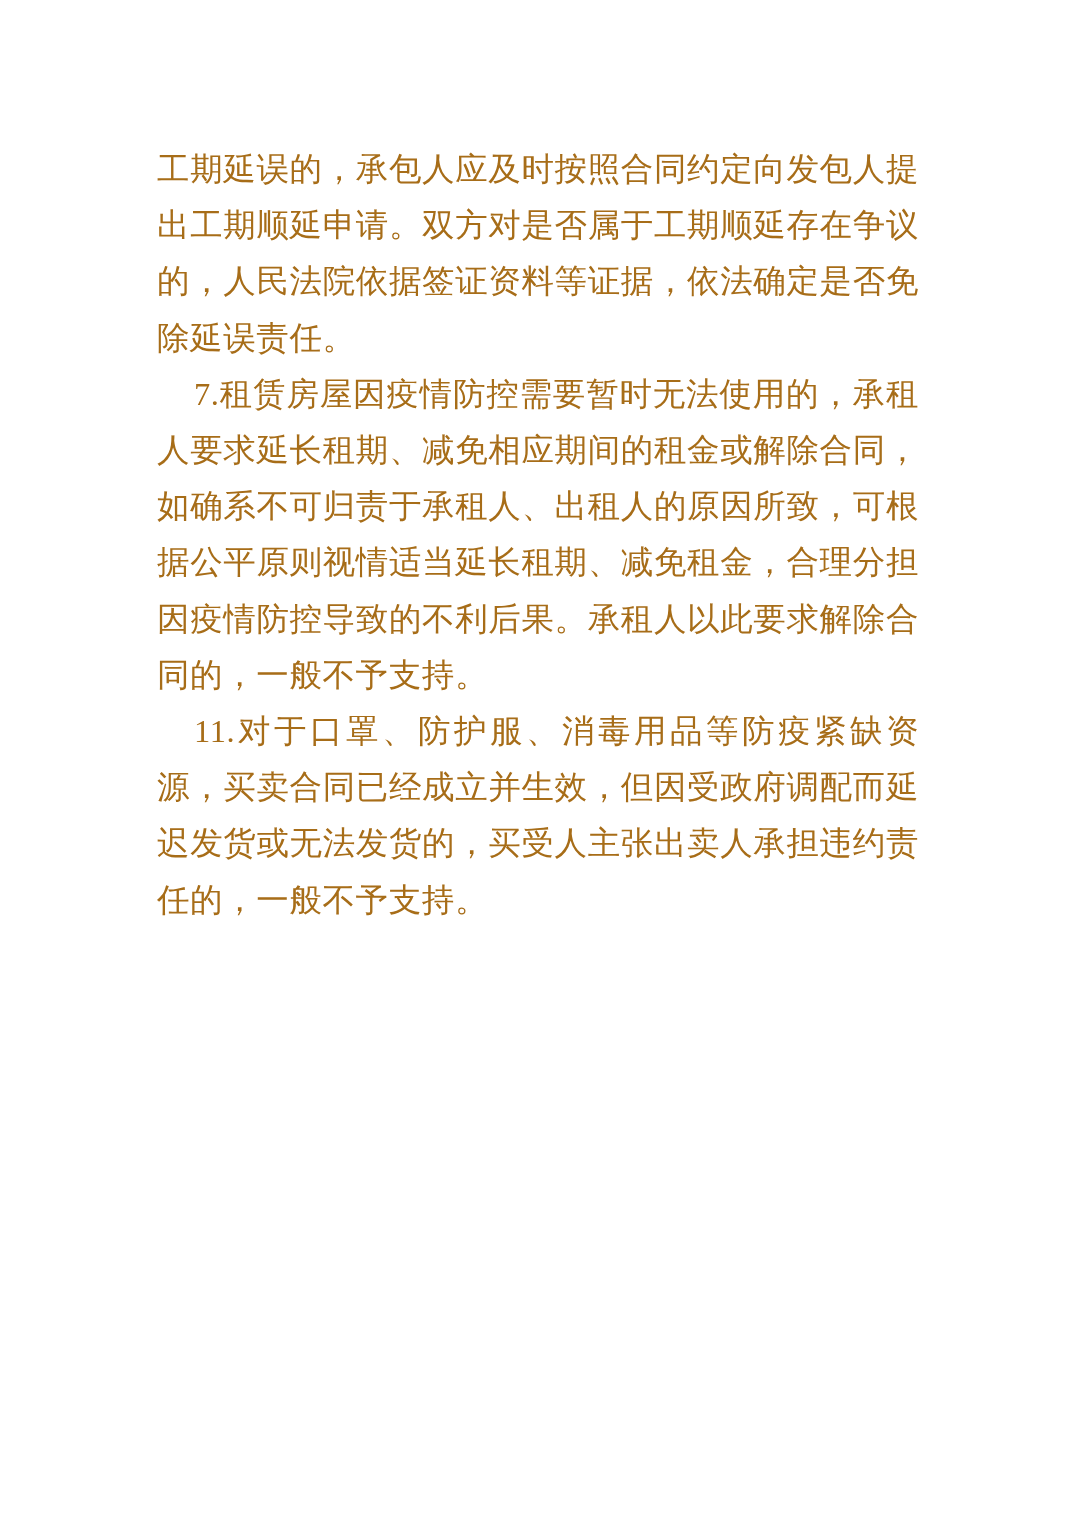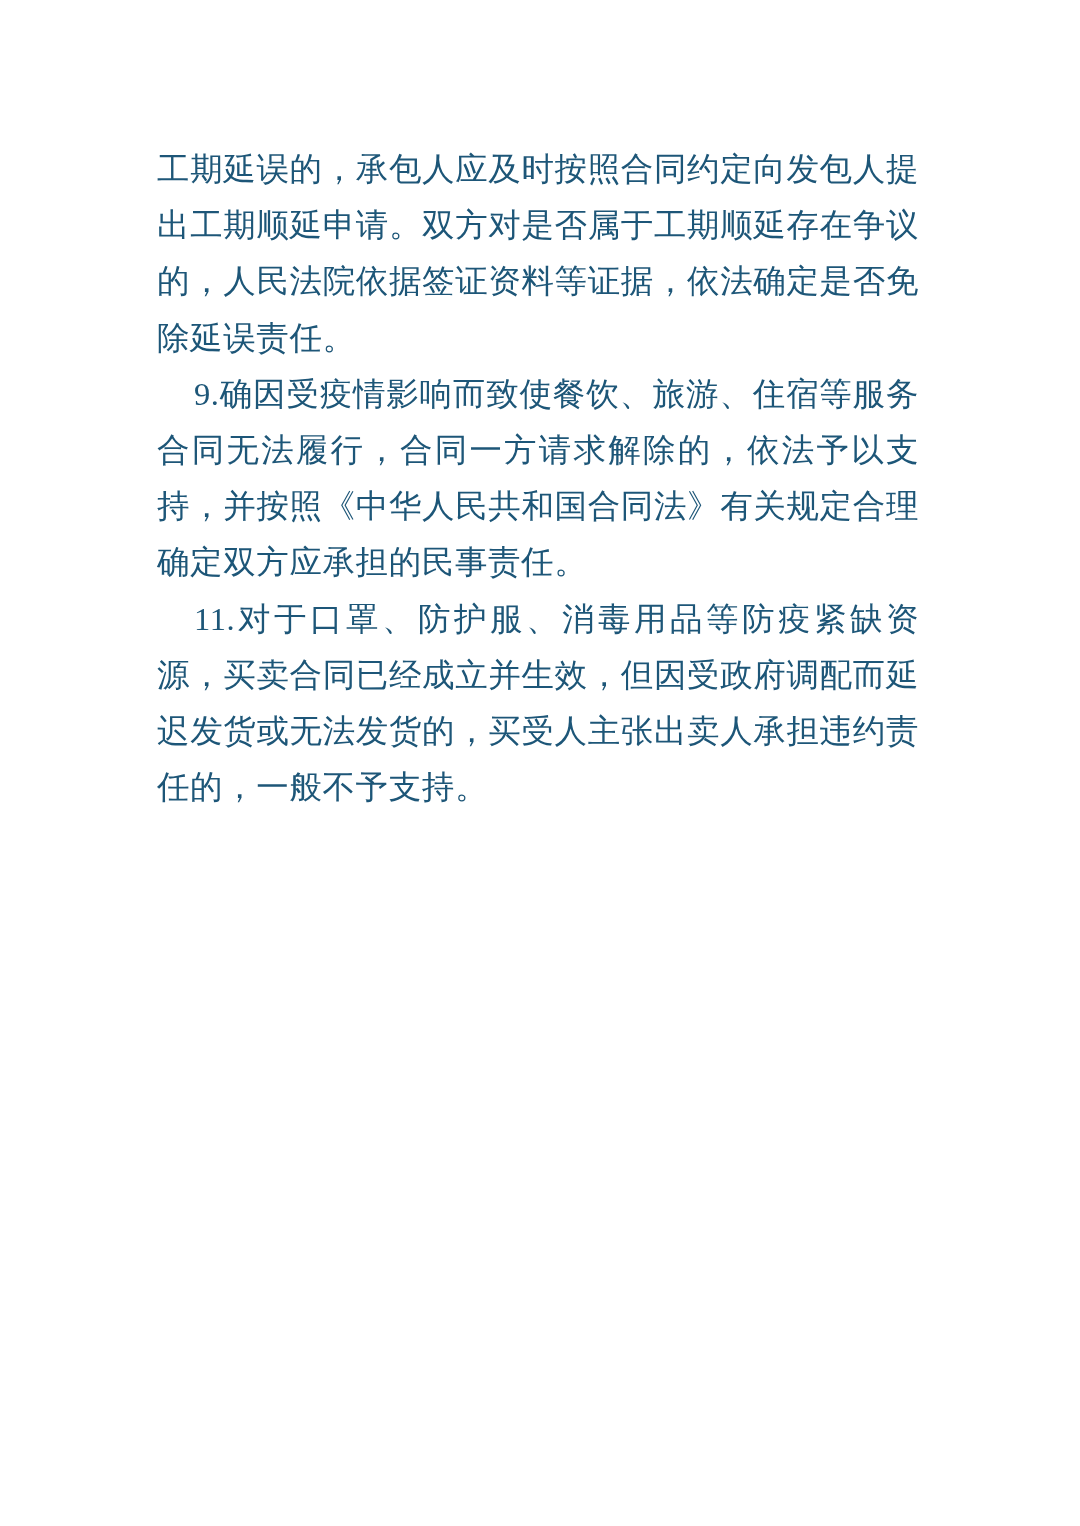--- a/index.html
+++ b/index.html
@@ -28,7 +28,7 @@
   .para {
     margin: 0;
     padding: 0;
-    color: #0c4a6e;
+    color: #a16207;
     font-size: 32.5px;
     line-height: 56.2px;
     letter-spacing: 0.6px;

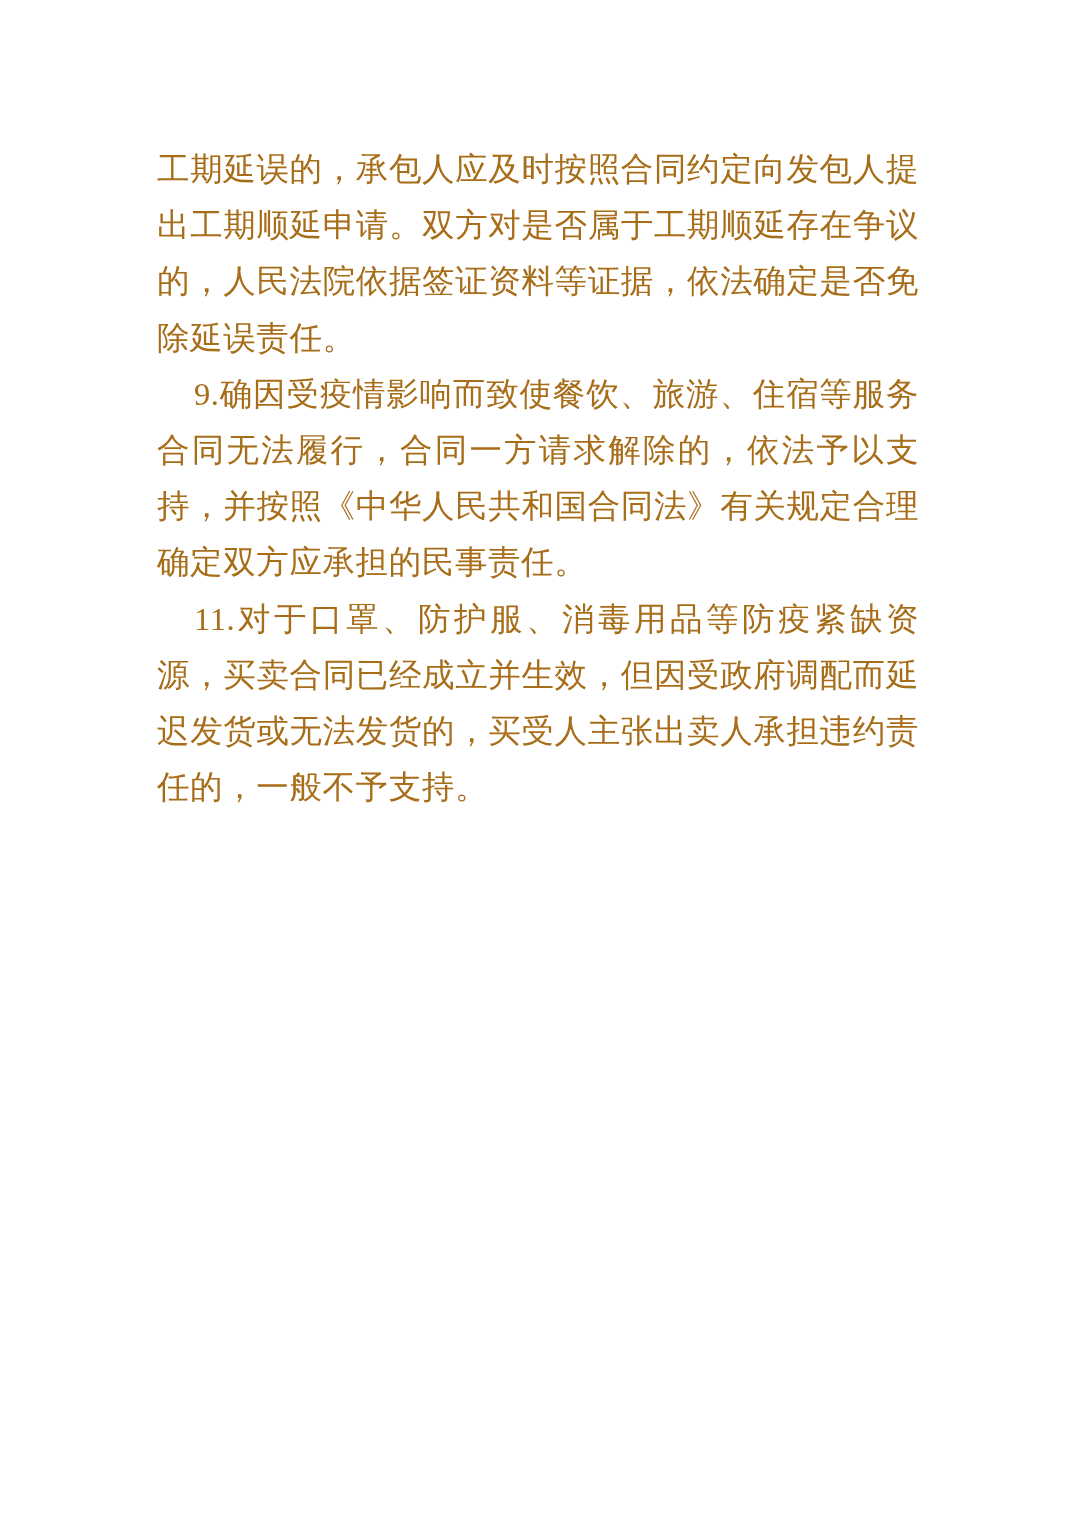--- a/index.html
+++ b/index.html
@@ -58,6 +58,7 @@
 
     <p class="para cont">工期延误的，承包人应及时按照合同约定向发包人提出工期顺延申请。双方对是否属于工期顺延存在争议的，人民法院依据签证资料等证据，依法确定是否免除延误责任。</p>
 
+    <p class="para indent">7.租赁房屋因疫情防控需要暂时无法使用的，承租人要求延长租期、减免相应期间的租金或解除合同，如确系不可归责于承租人、出租人的原因所致，可根据公平原则视情适当延长租期、减免租金，合理分担因疫情防控导致的不利后果。承租人以此要求解除合同的，一般不予支持。</p>
 
 
     <p class="para indent">9.确因受疫情影响而致使餐饮、旅游、住宿等服务合同无法履行，合同一方请求解除的，依法予以支持，并按照《中华人民共和国合同法》有关规定合理确定双方应承担的民事责任。</p>

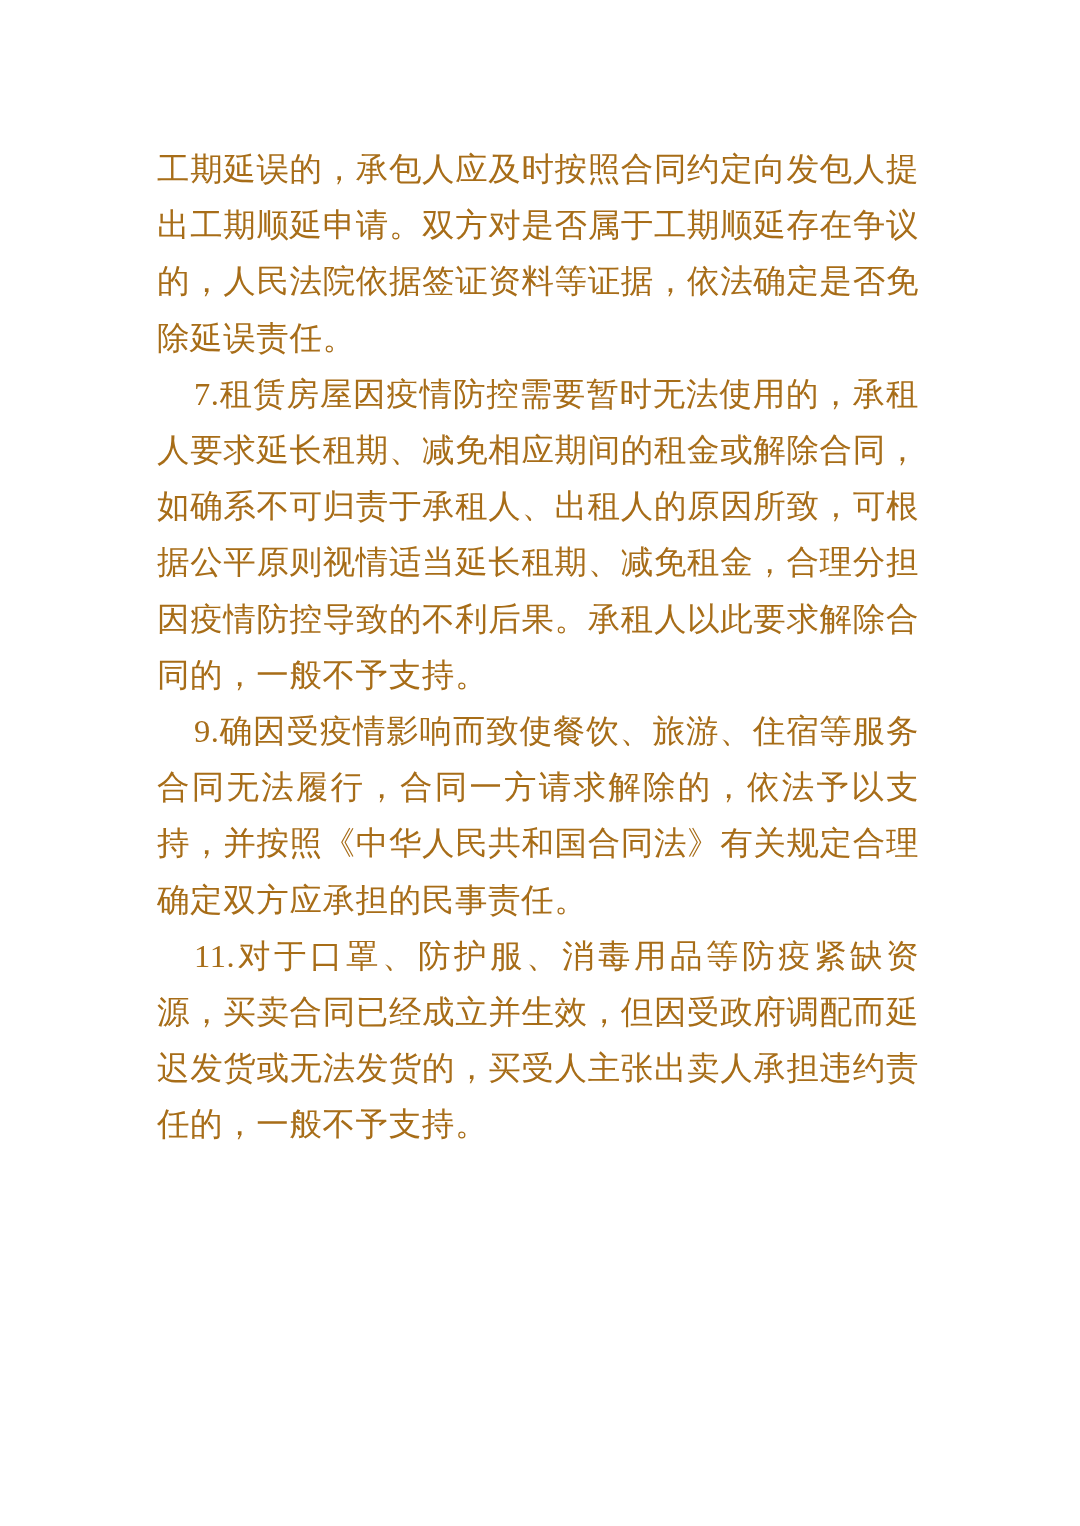--- a/index.html
+++ b/index.html
@@ -61,7 +61,6 @@
     <p class="para indent">7.租赁房屋因疫情防控需要暂时无法使用的，承租人要求延长租期、减免相应期间的租金或解除合同，如确系不可归责于承租人、出租人的原因所致，可根据公平原则视情适当延长租期、减免租金，合理分担因疫情防控导致的不利后果。承租人以此要求解除合同的，一般不予支持。</p>
 
 
-    <p class="para indent">9.确因受疫情影响而致使餐饮、旅游、住宿等服务合同无法履行，合同一方请求解除的，依法予以支持，并按照《中华人民共和国合同法》有关规定合理确定双方应承担的民事责任。</p>
 
 
     <p class="para indent">11.对于口罩、防护服、消毒用品等防疫紧缺资源，买卖合同已经成立并生效，但因受政府调配而延迟发货或无法发货的，买受人主张出卖人承担违约责任的，一般不予支持。</p>

